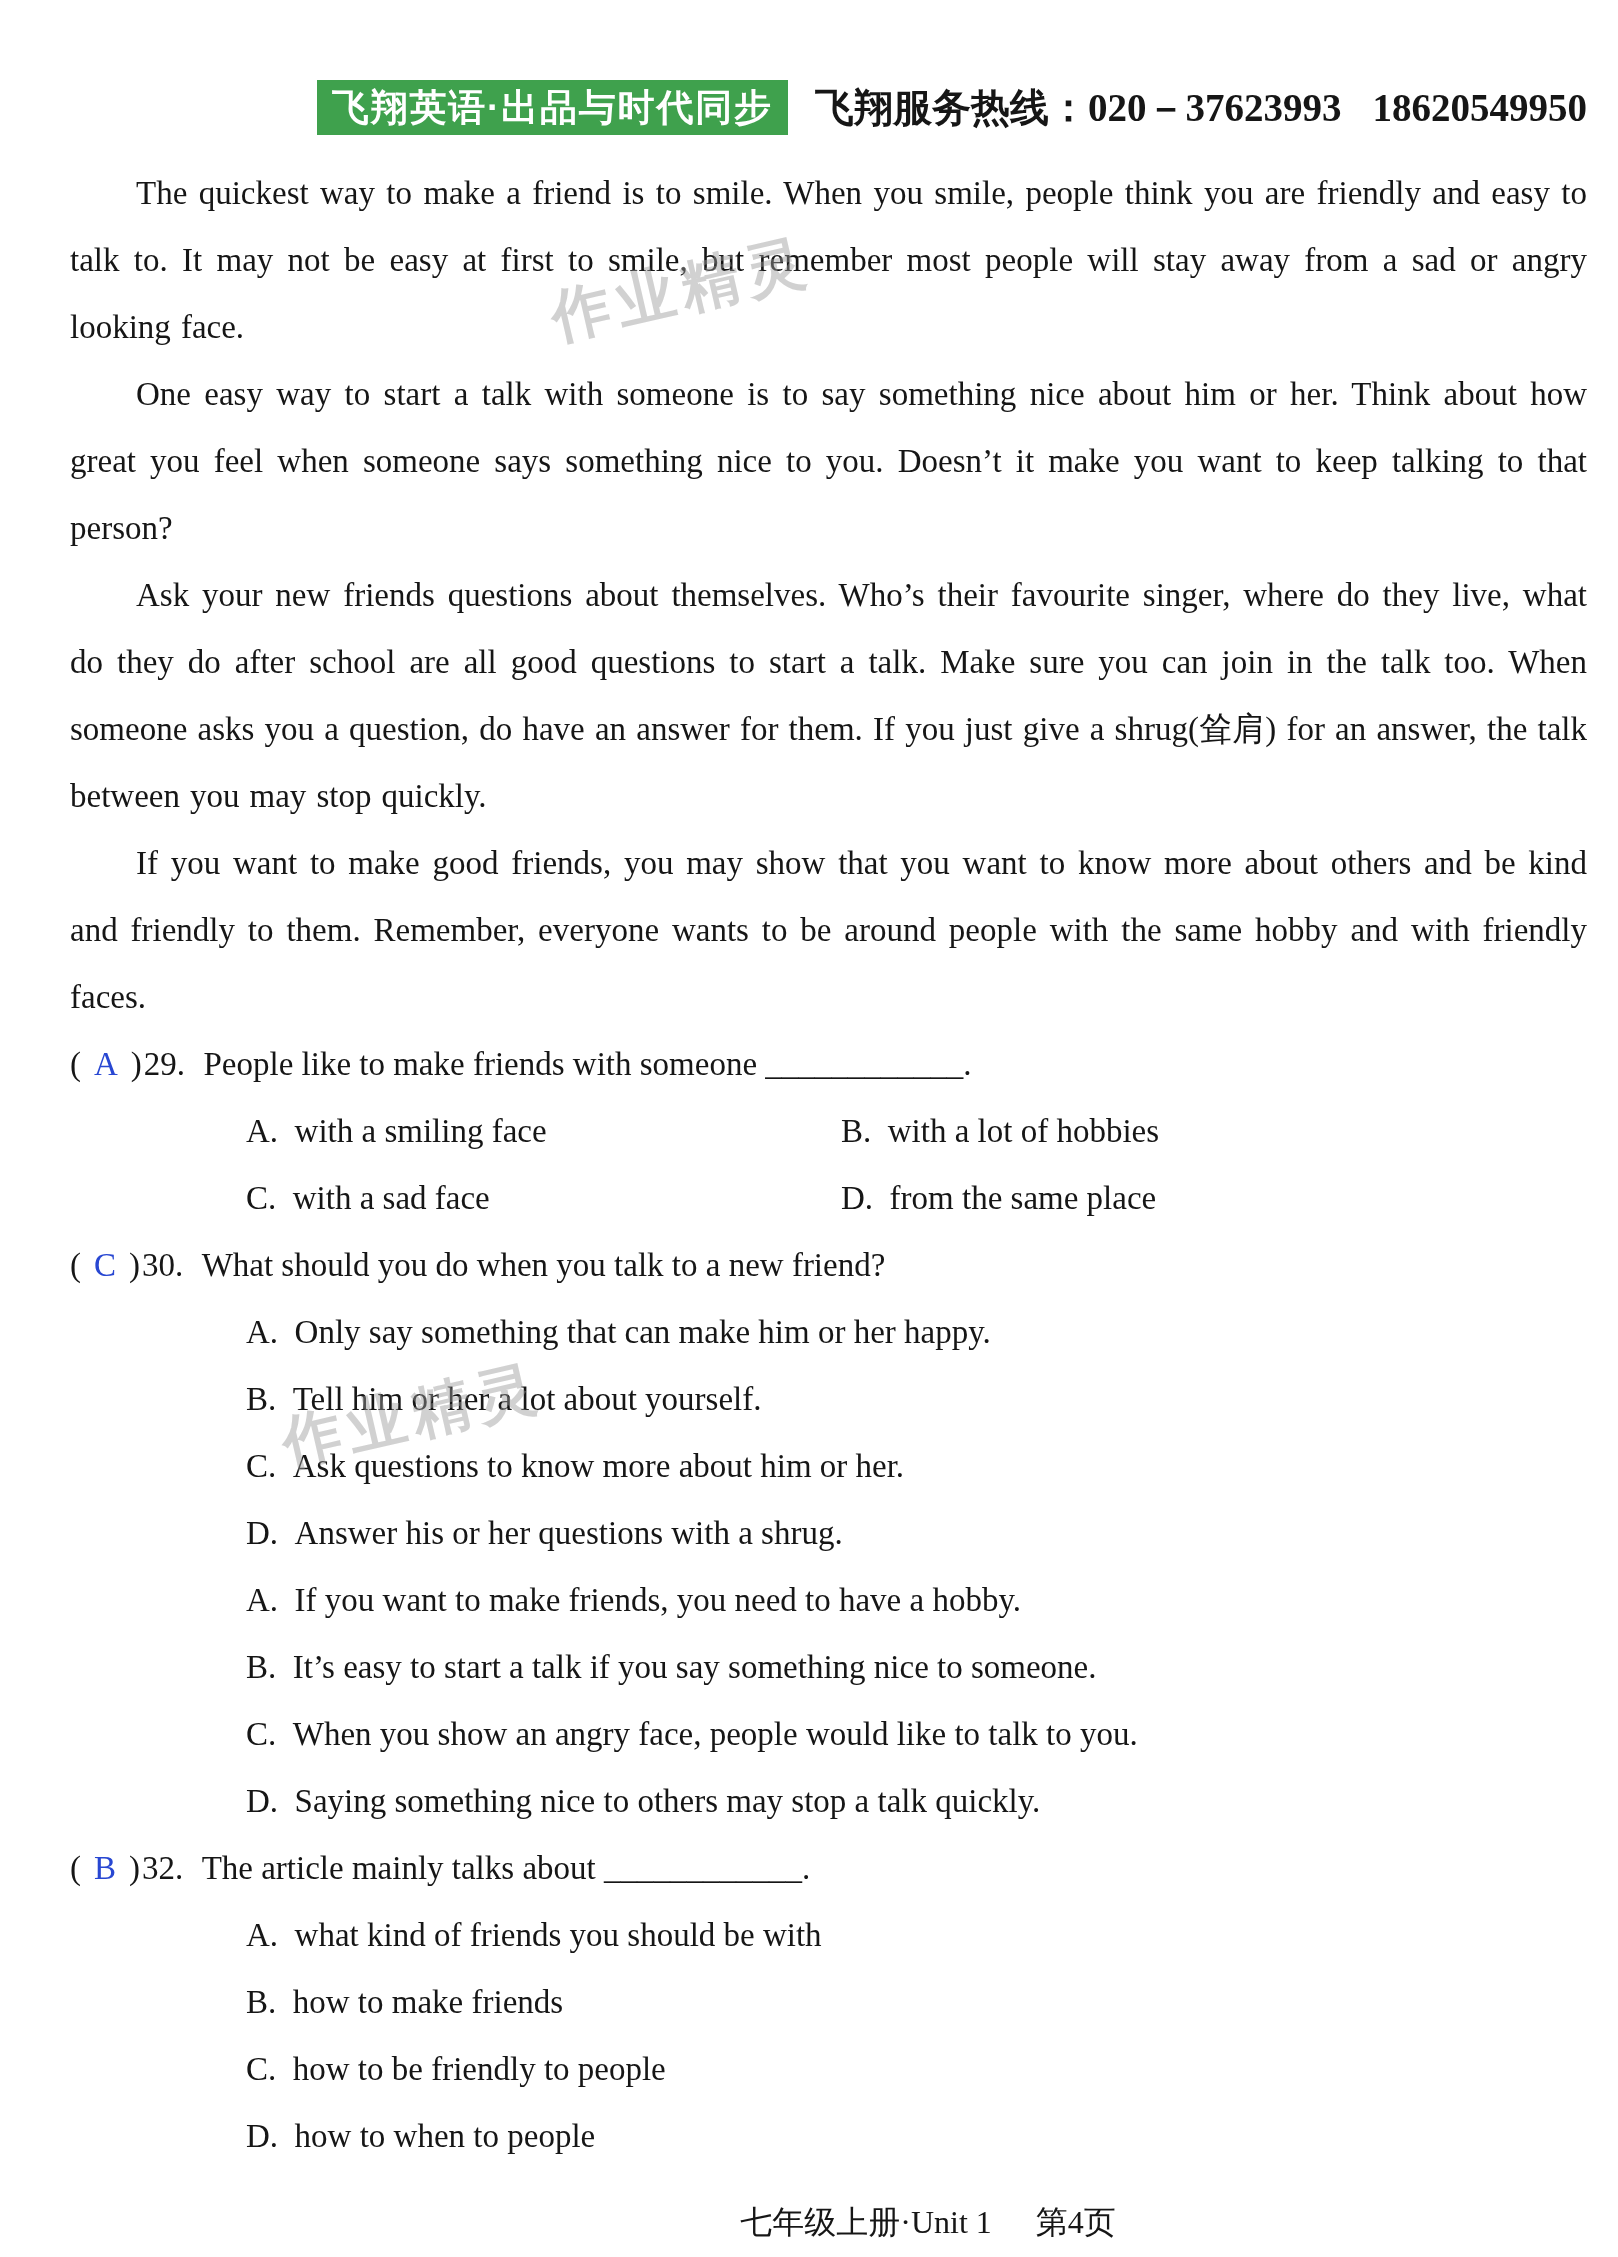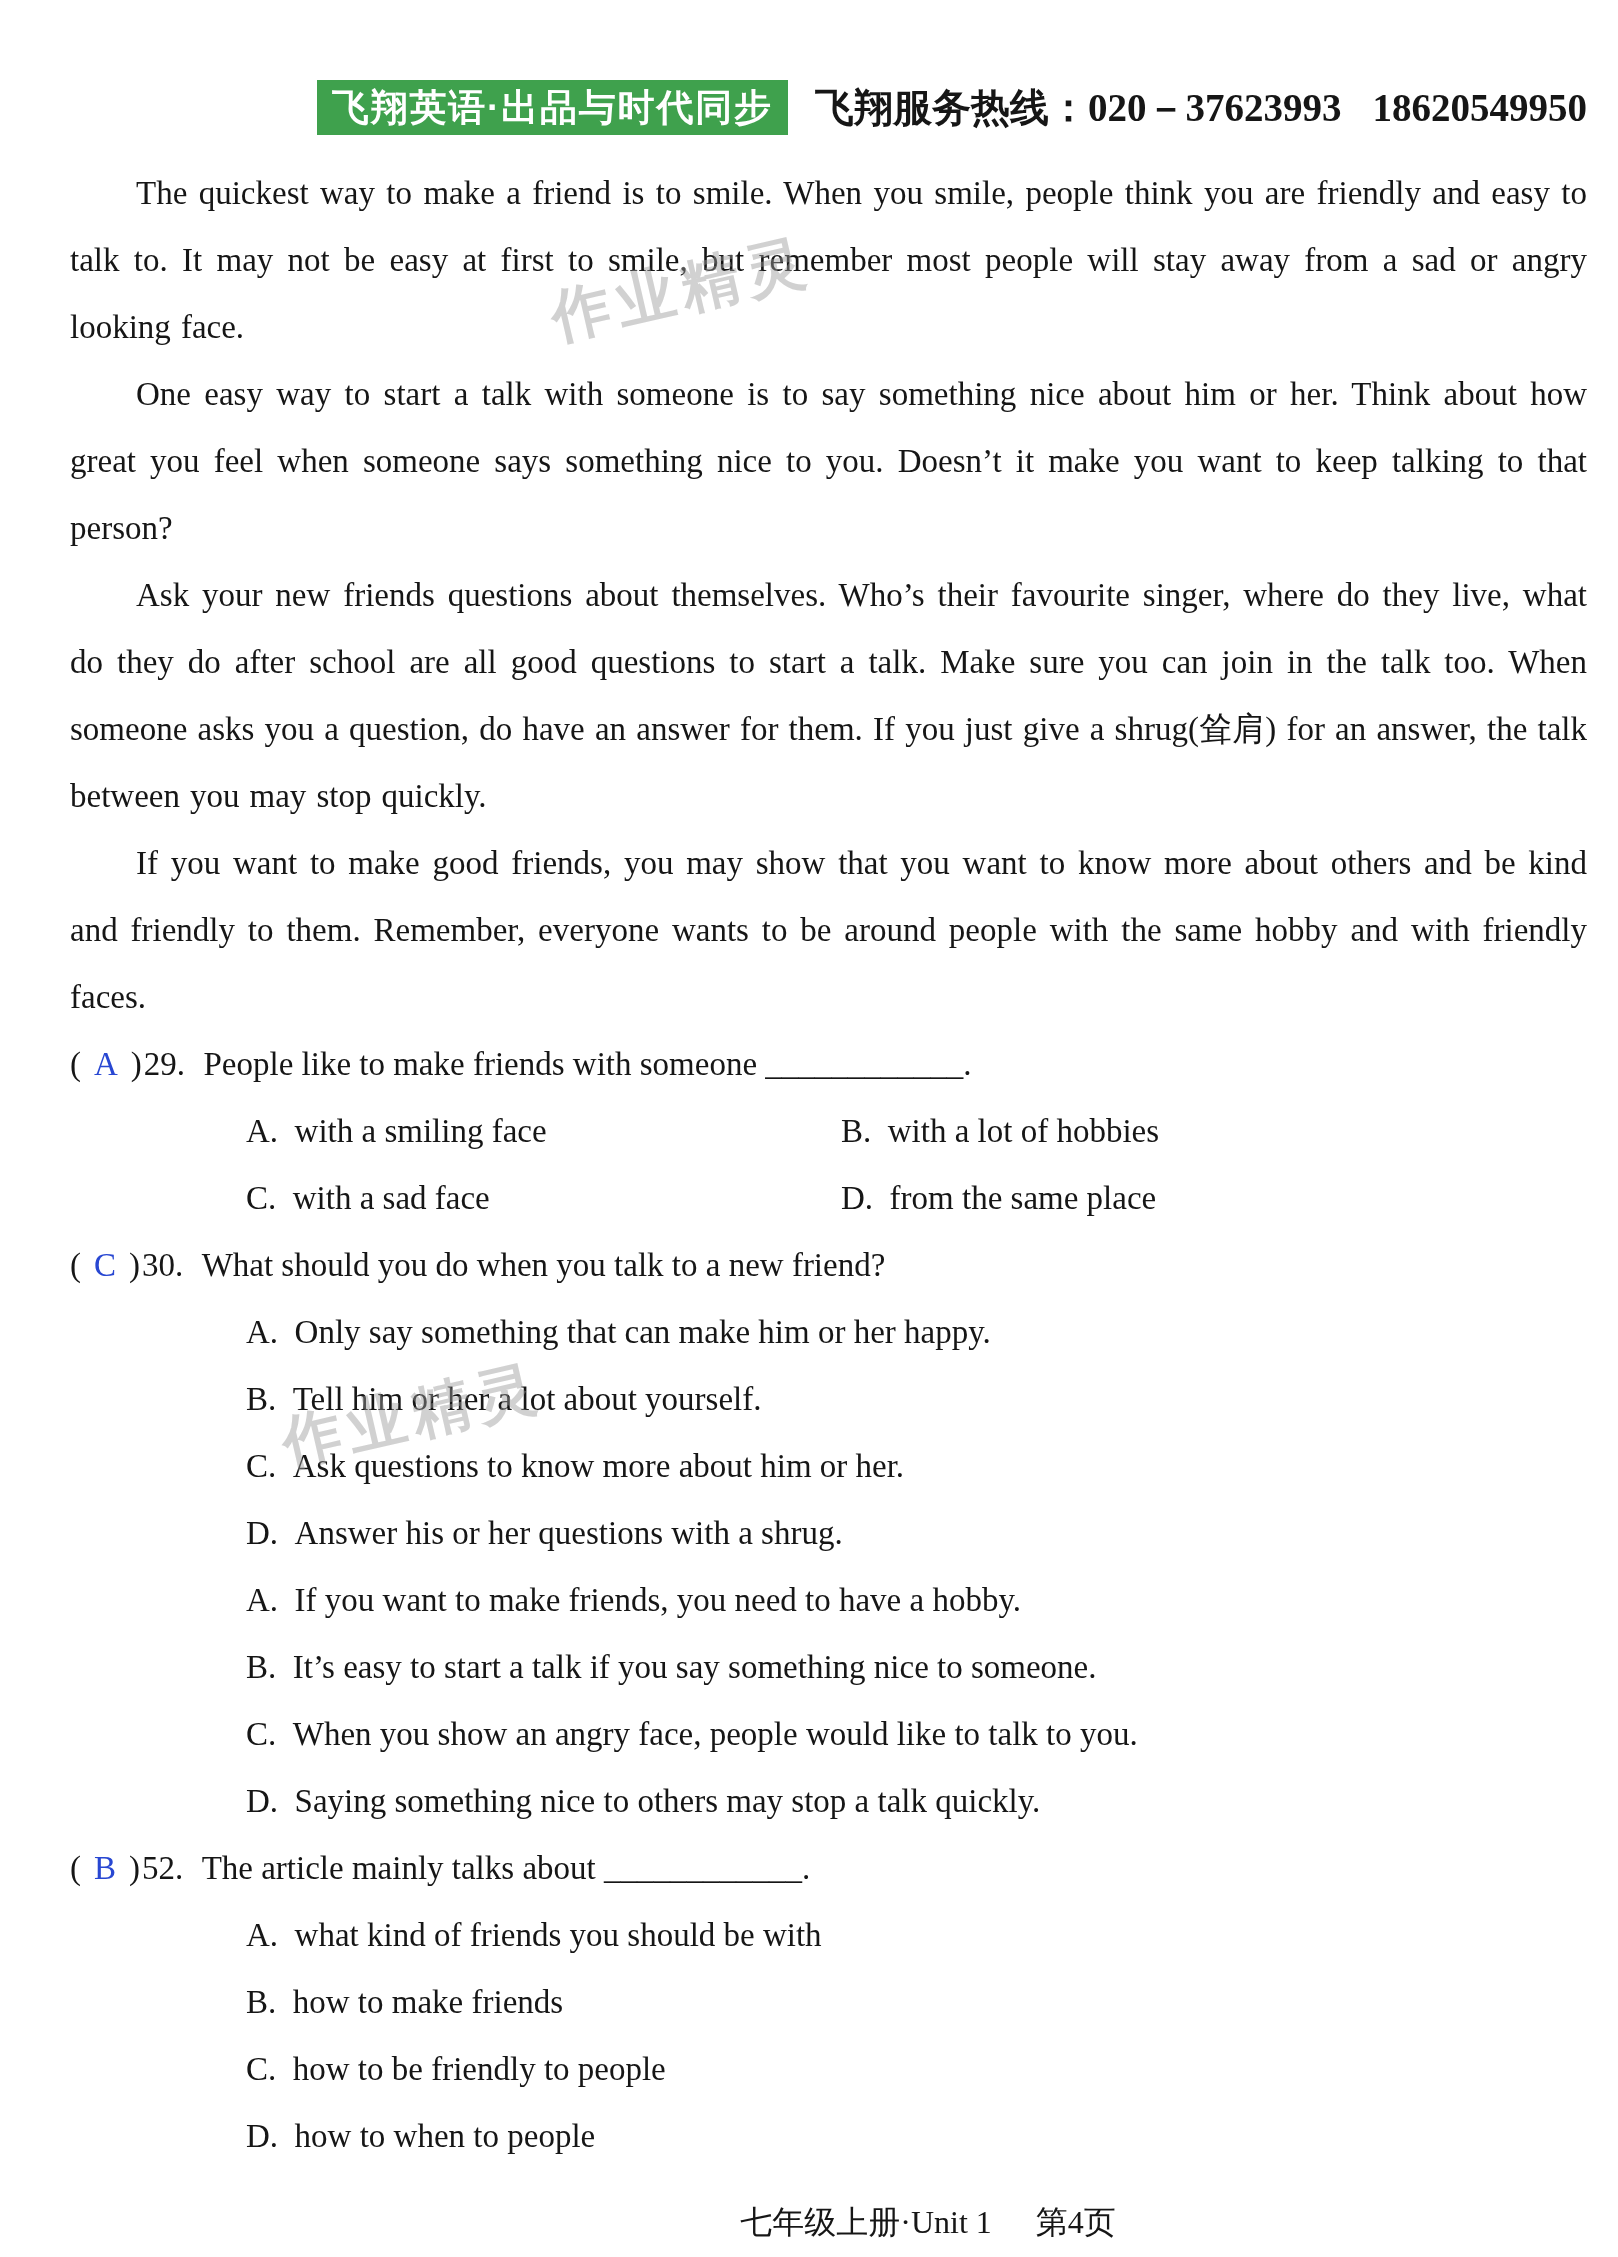--- a/index.html
+++ b/index.html
@@ -160,7 +160,7 @@
   </div>
 
   <div class="q-block">
-    <div class="q-line"><span class="q-paren">(</span><span class="q-answer">B</span><span class="q-paren">)</span><span class="q-num">52.</span><span class="q-text">The article mainly talks about ____________.</span></div>
+    <div class="q-line"><span class="q-paren">(</span><span class="q-answer">B</span><span class="q-paren">)</span><span class="q-num">32.</span><span class="q-text">The article mainly talks about ____________.</span></div>
     <div class="options">
       <div class="option"><span class="opt-label">A.</span><span>what kind of friends you should be with</span></div>
       <div class="option"><span class="opt-label">B.</span><span>how to make friends</span></div>

